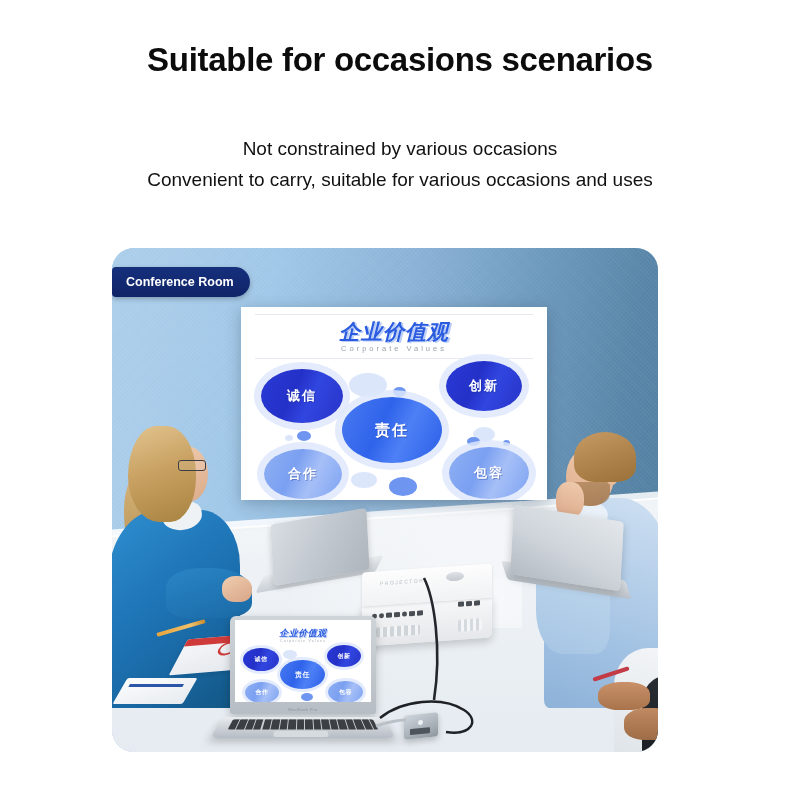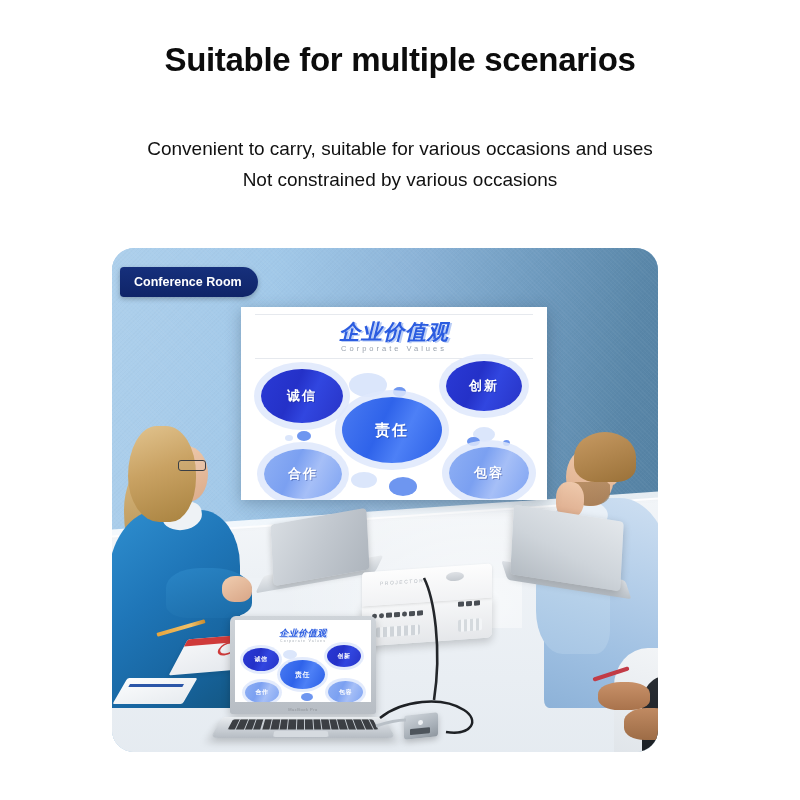--- a/index.html
+++ b/index.html
@@ -440,7 +440,7 @@
 <body>
 
 <div class="head-wrap">
-  <div class="h-line">Suitable for multiple scenarios</div>
+  <div class="h-line">Suitable for occasions scenarios</div>
 </div>
 
 <div class="sub-wrap">

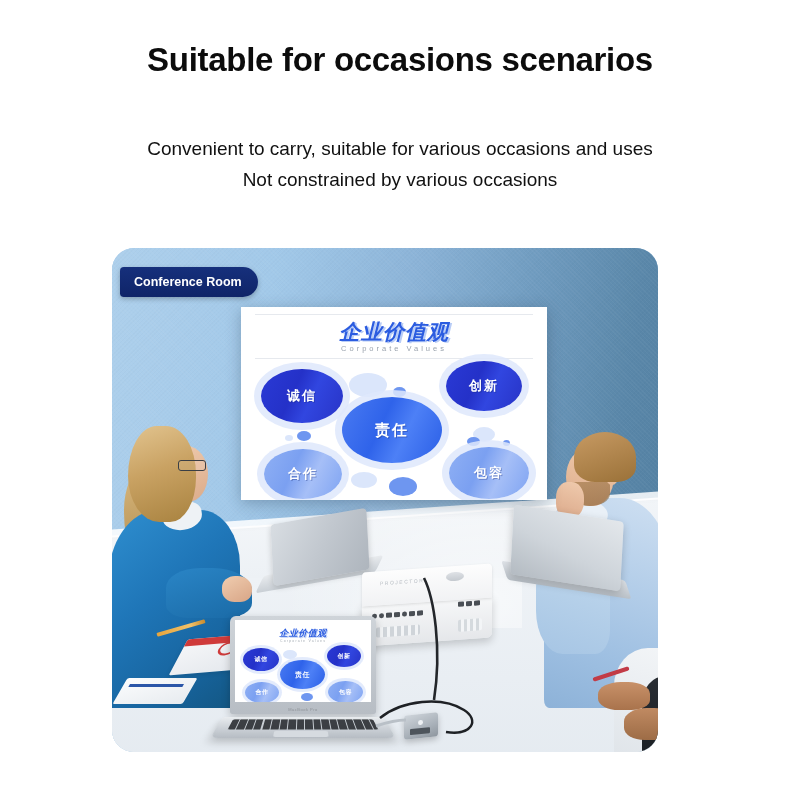--- a/index.html
+++ b/index.html
@@ -444,8 +444,8 @@
 </div>
 
 <div class="sub-wrap">
+  <div class="s-line">Not constrained by various occasions</div>
   <div class="s-line">Convenient to carry, suitable for various occasions and uses</div>
-  <div class="s-line">Not constrained by various occasions</div>
 </div>
 
 <div class="photo">

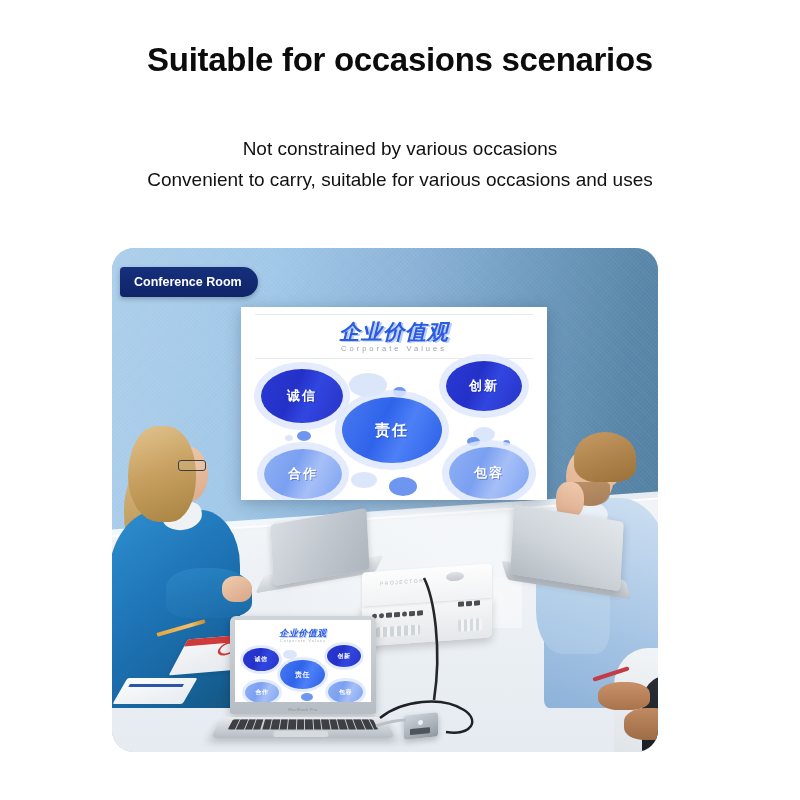--- a/index.html
+++ b/index.html
@@ -616,7 +616,7 @@
     <path d="M264 478 C 276 474, 286 472, 294 472" stroke="#b9c0c7" stroke-width="3" fill="none"></path>
   </svg>
 
-  <div class="badge" style="position:absolute;left:8px;top:19px;">
+  <div class="badge" style="position:absolute;left:0;top:19px;">
     <span>Conference Room</span>
   </div>
 </div>

